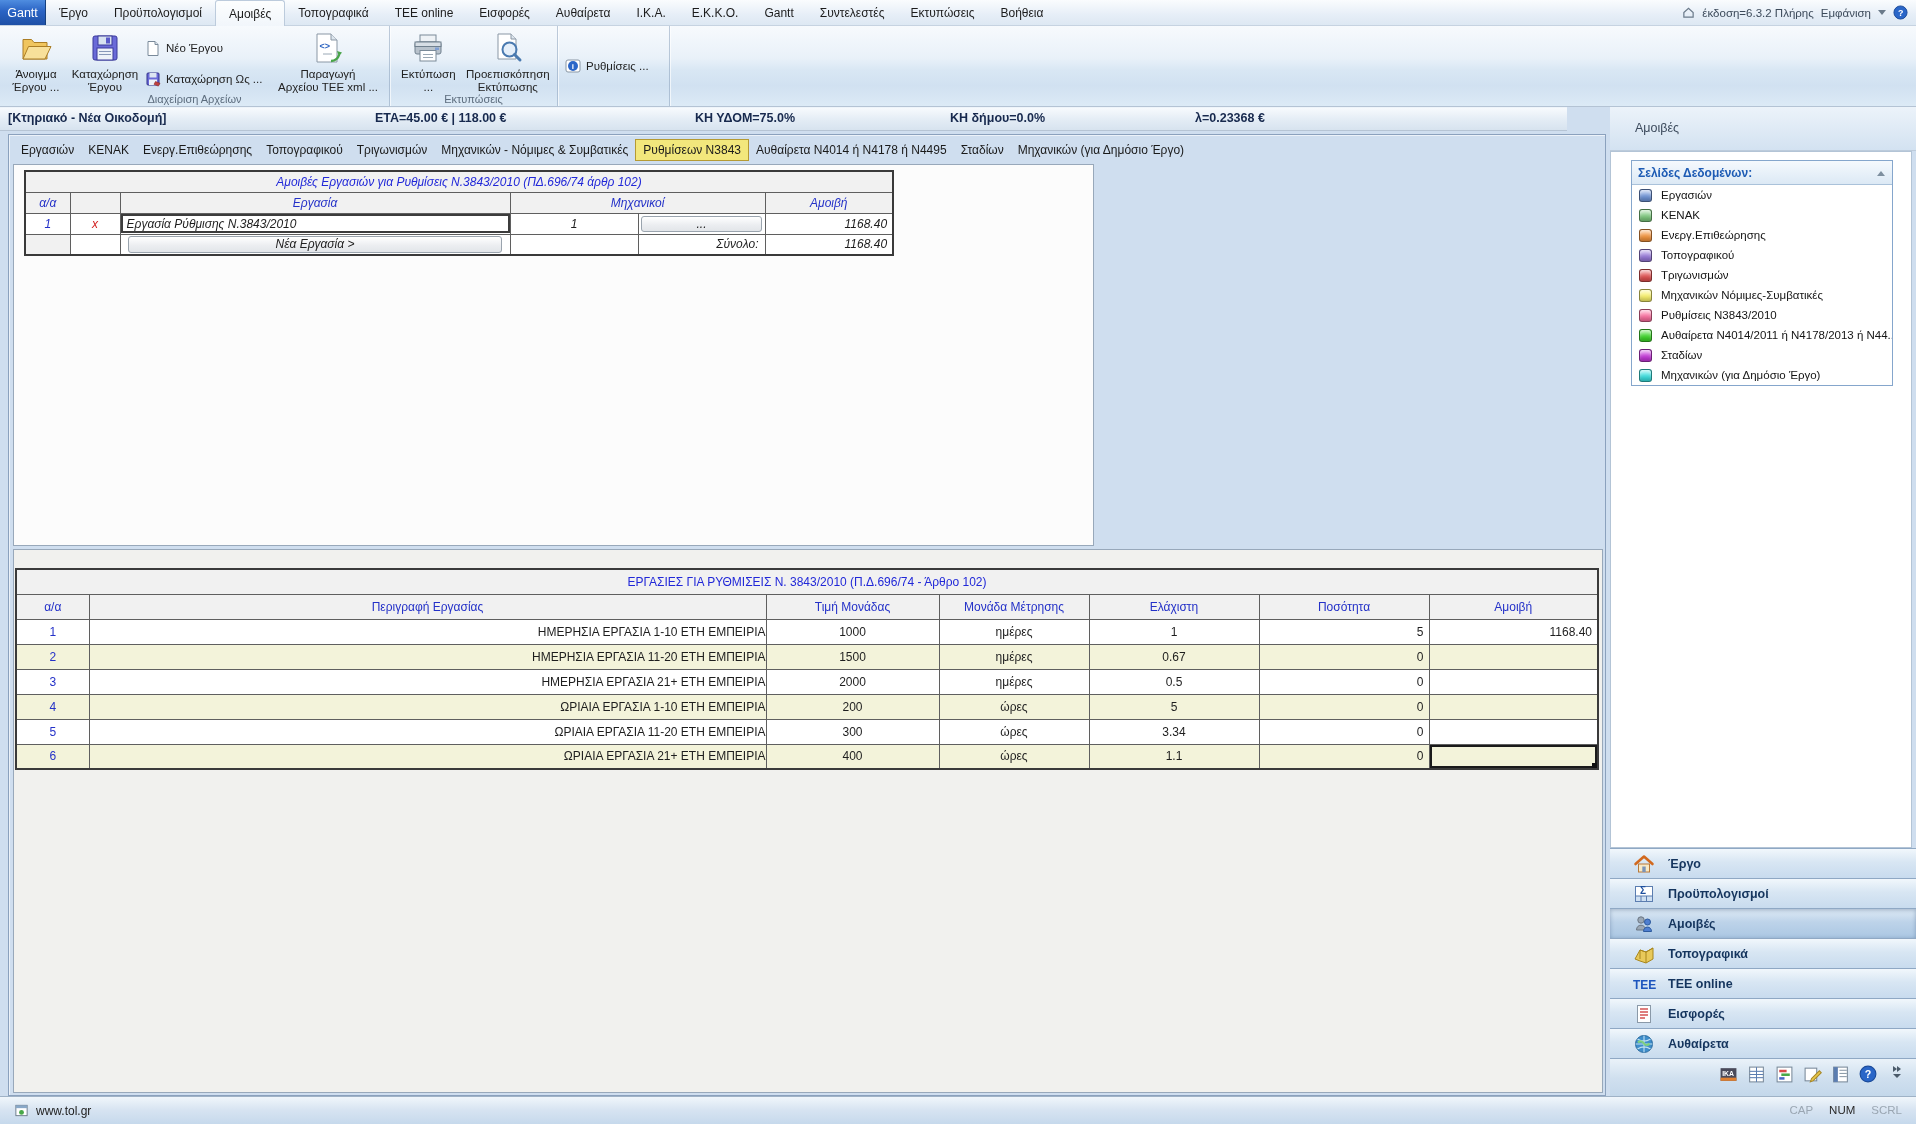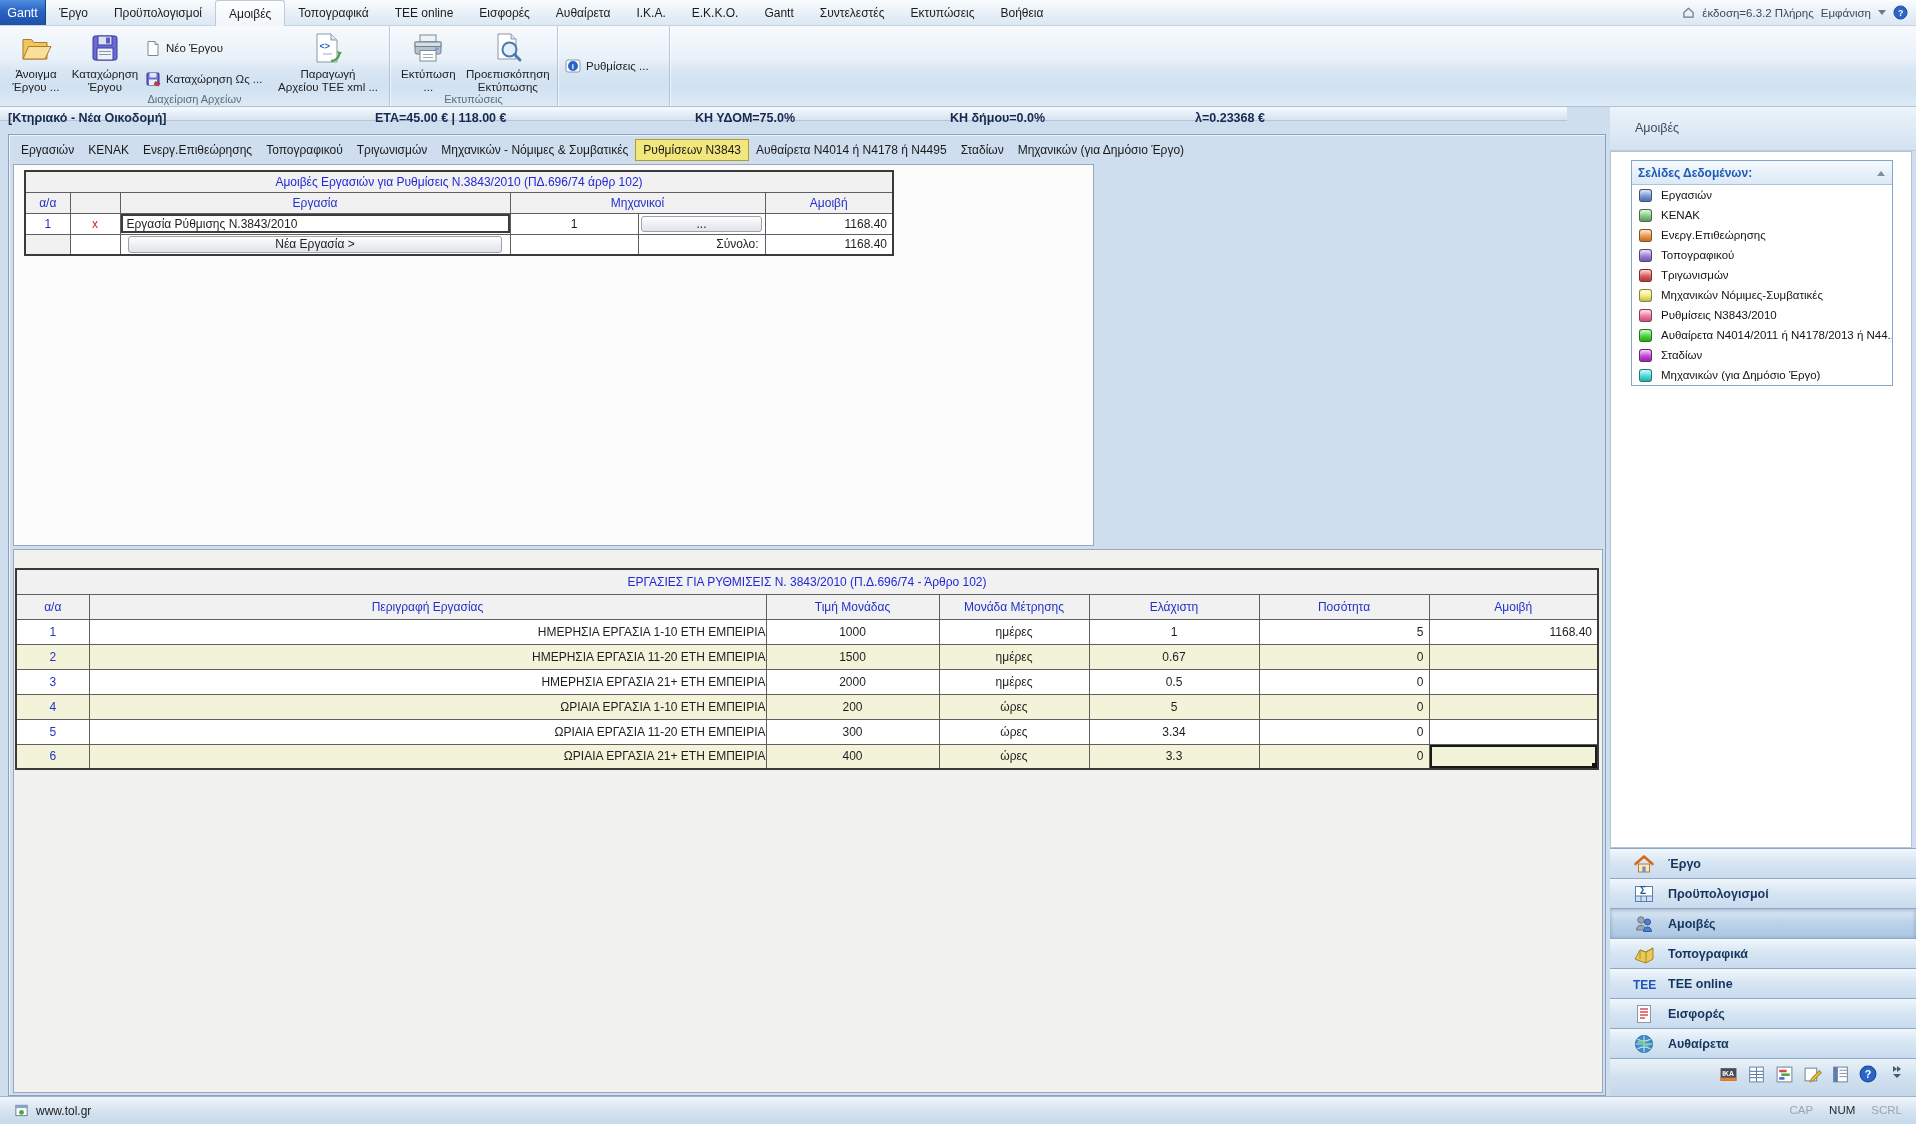--- a/index.html
+++ b/index.html
@@ -36,7 +36,7 @@
   .rbtn-small .ric16 { width:16px; height:16px; }
 
   
-  .statusstrip { position:absolute; top:107px; left:0; width:1567px; height:14px;
+  .statusstrip { position:absolute; top:107px; left:0; width:1567px; height:24px;
     background:linear-gradient(#f7fafd,#e3ecf5 55%,#d7e3ef); border-bottom:1px solid #b6c4d4; border-top:1px solid #eef4fa; z-index:20; }
   .statusstrip span { position:absolute; top:3px; font-weight:bold; font-size:12.5px; color:#17294e; white-space:nowrap; }
 

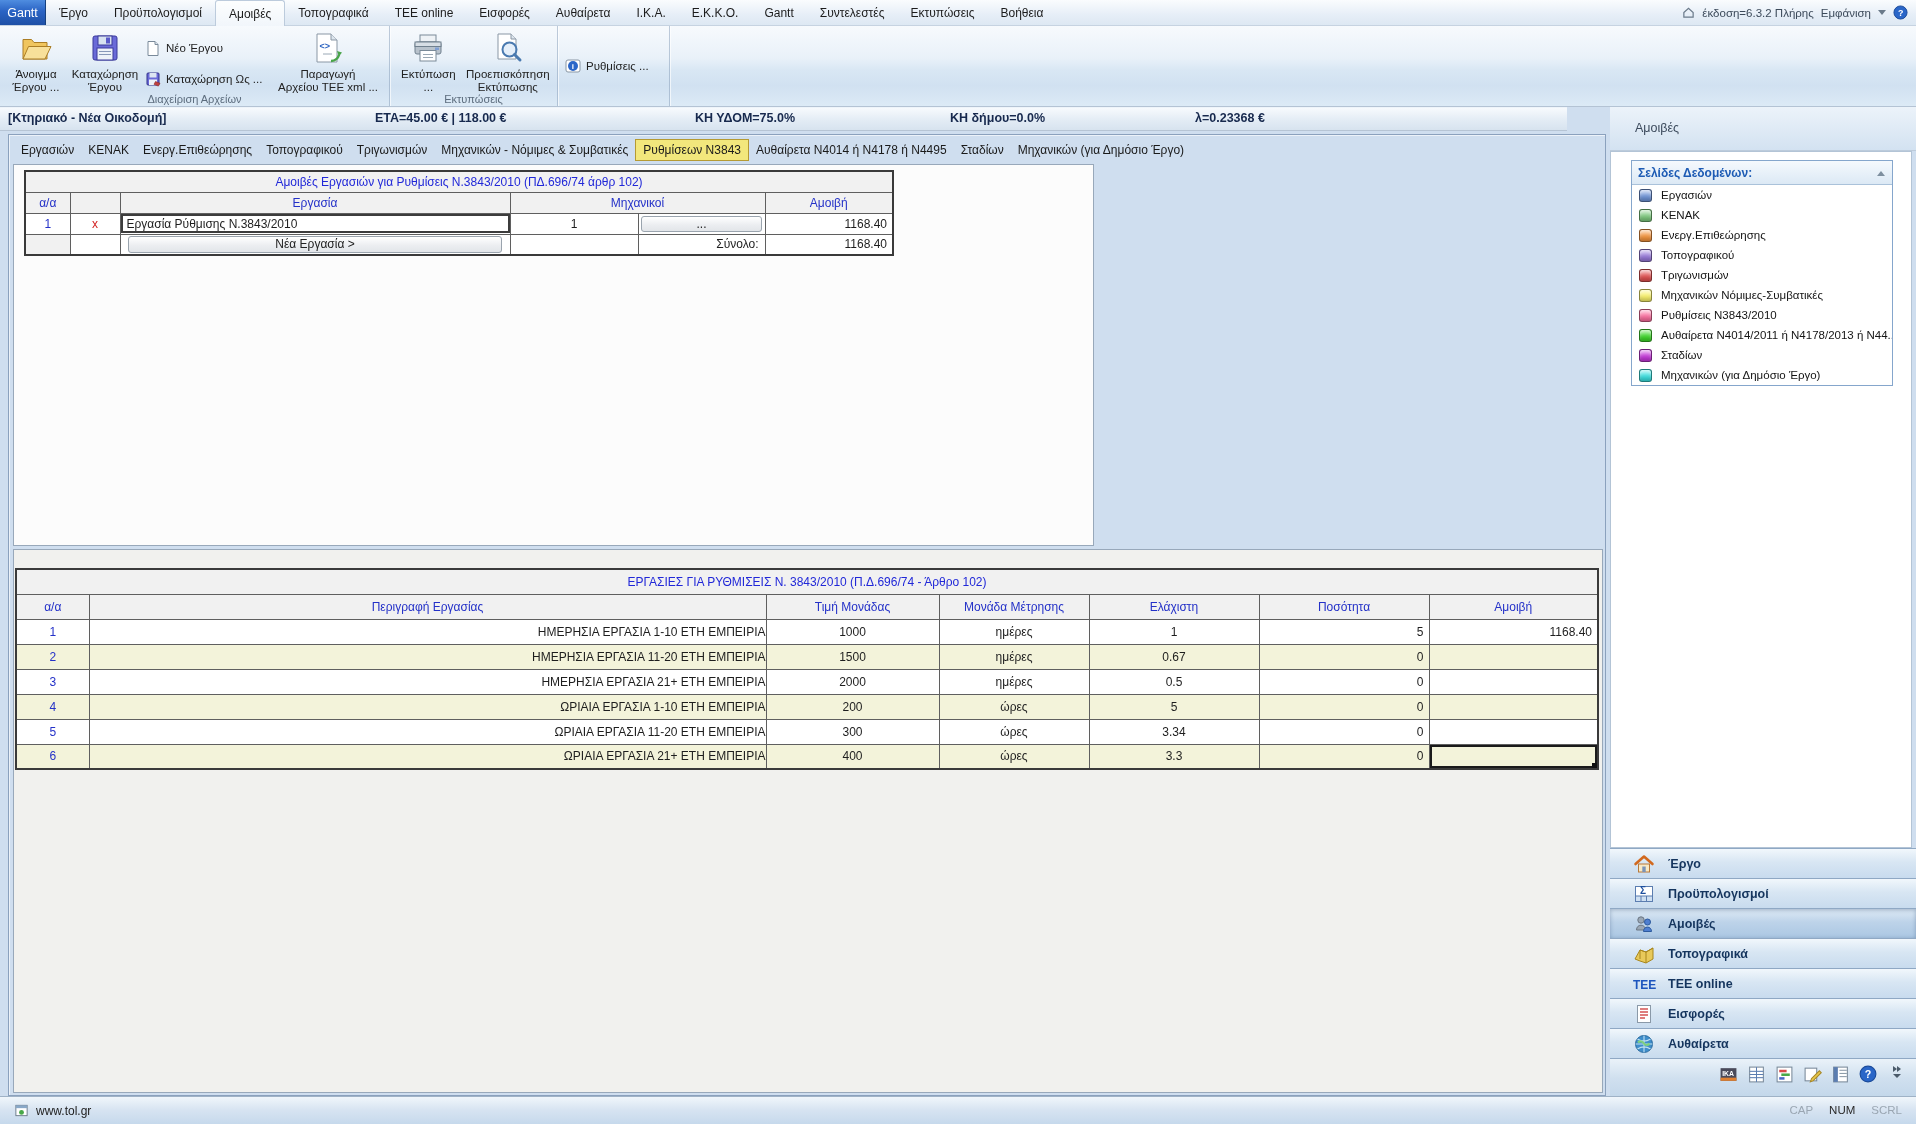--- a/index.html
+++ b/index.html
@@ -48,7 +48,7 @@
   .ptab.active { background:#f2e77c; border:1px solid #b59a33; padding:3px 7px; }
 
   .upper-page { position:absolute; left:4px; top:29px; width:1081px; height:382px;
-    background:#fcfcfc; border:1px solid #98a8ba; }
+    background:#fcfcfc; border:1px solid #98a8ba;font-style:italic; }
   .lower-page { position:absolute; left:4px; top:414px; width:1590px; height:544px;
     background:#f1f1ee; border:1px solid #98a8ba; }
 

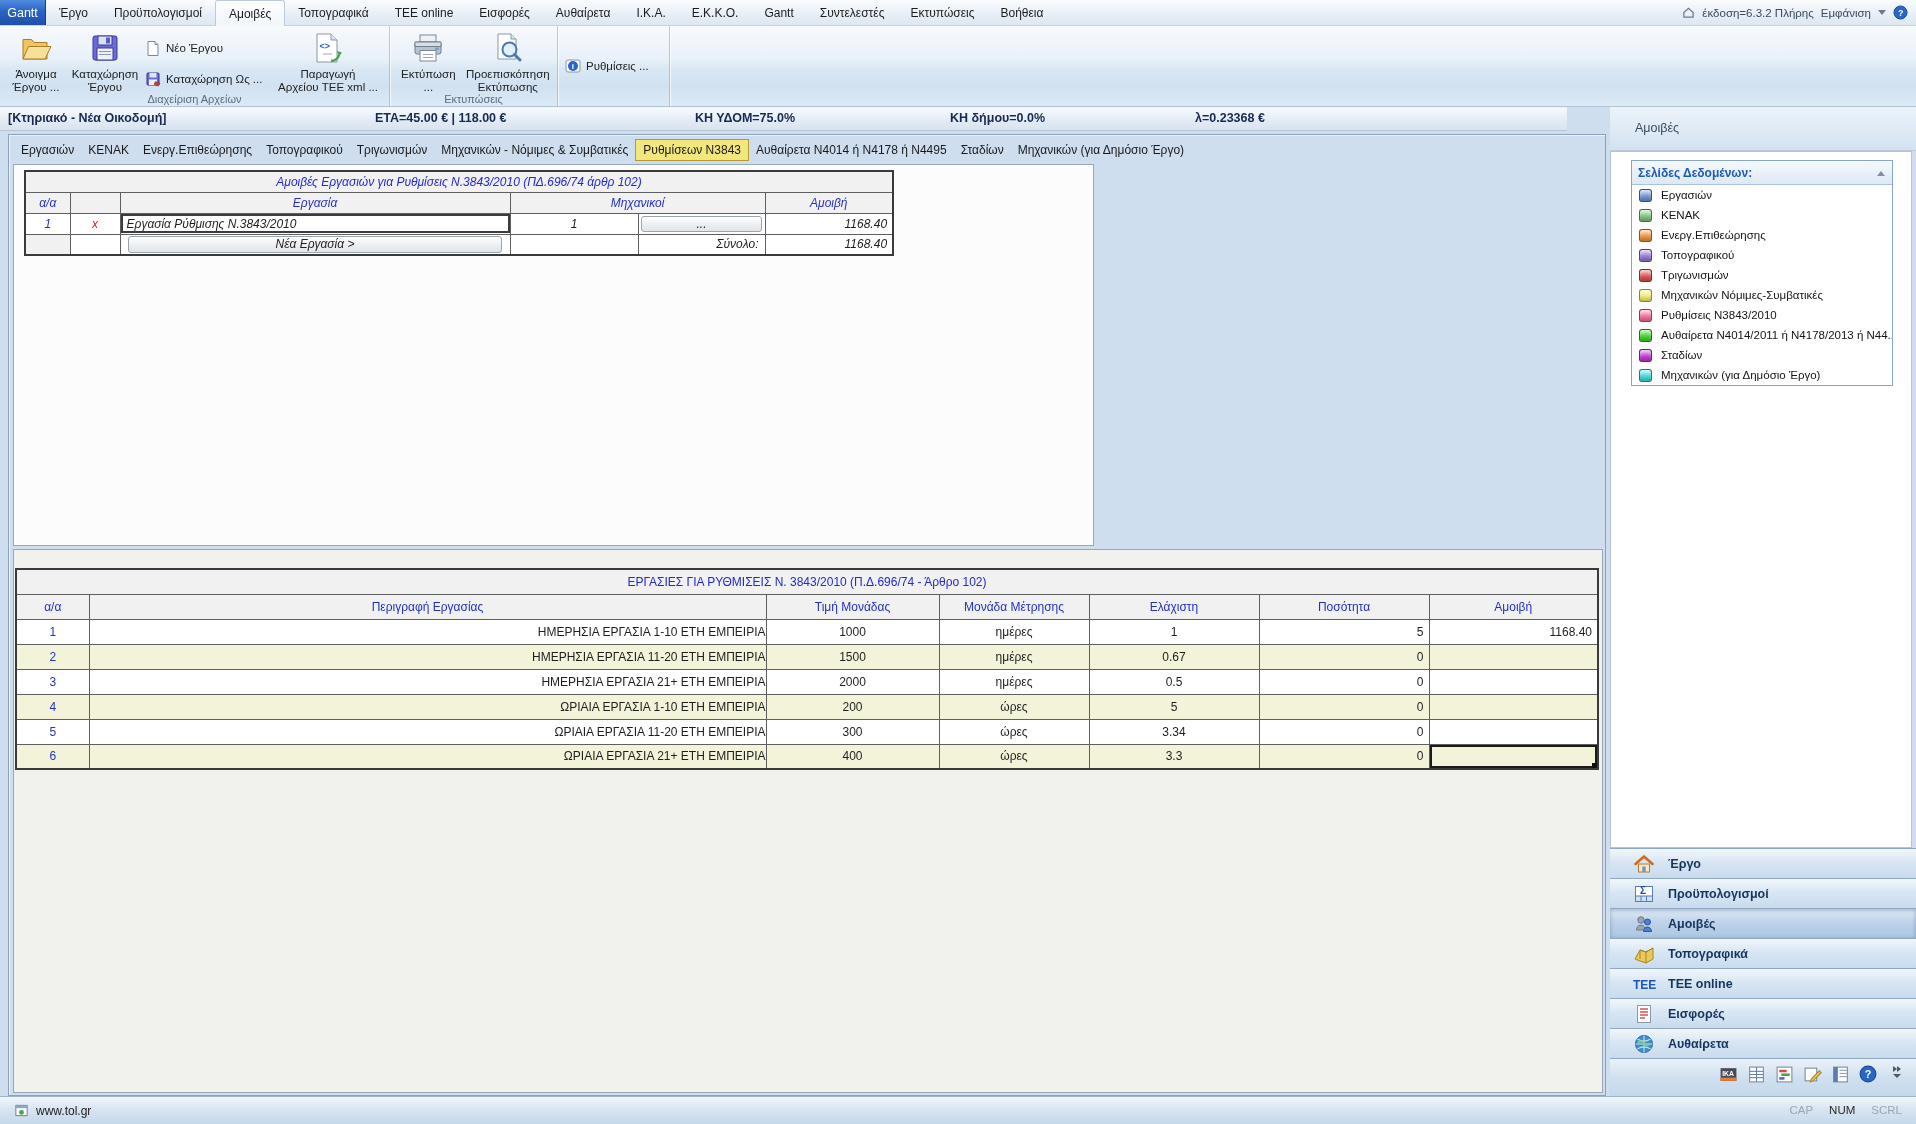--- a/index.html
+++ b/index.html
@@ -413,7 +413,7 @@
             <td class="lc1">ΩΡΙΑΙΑ ΕΡΓΑΣΙΑ 21+ ΕΤΗ ΕΜΠΕΙΡΙΑ</td>
             <td class="lc2">400</td>
             <td class="lc3">ώρες</td>
-            <td class="lc4">3.3</td>
+            <td class="lc4">1.1</td>
             <td class="lc5">0</td>
             <td class="lc6 selcell"></td>
           </tr>

